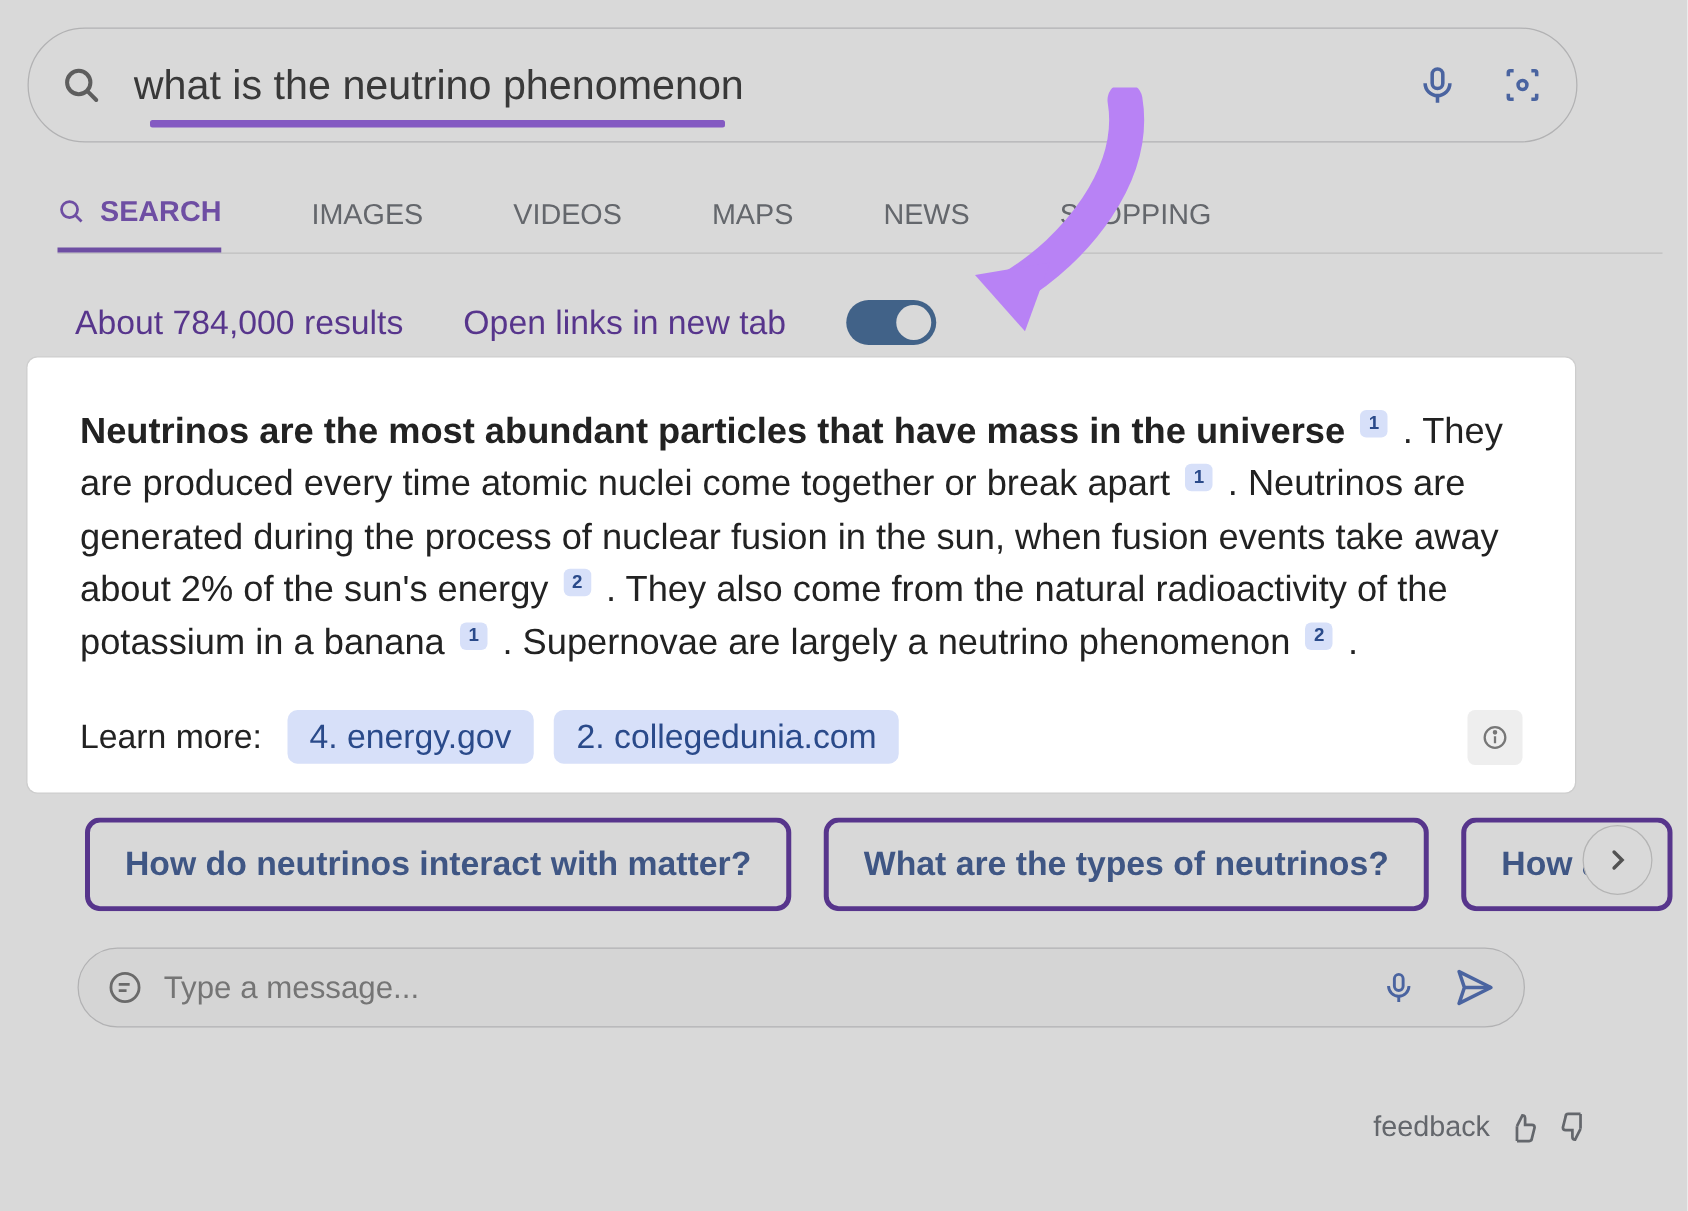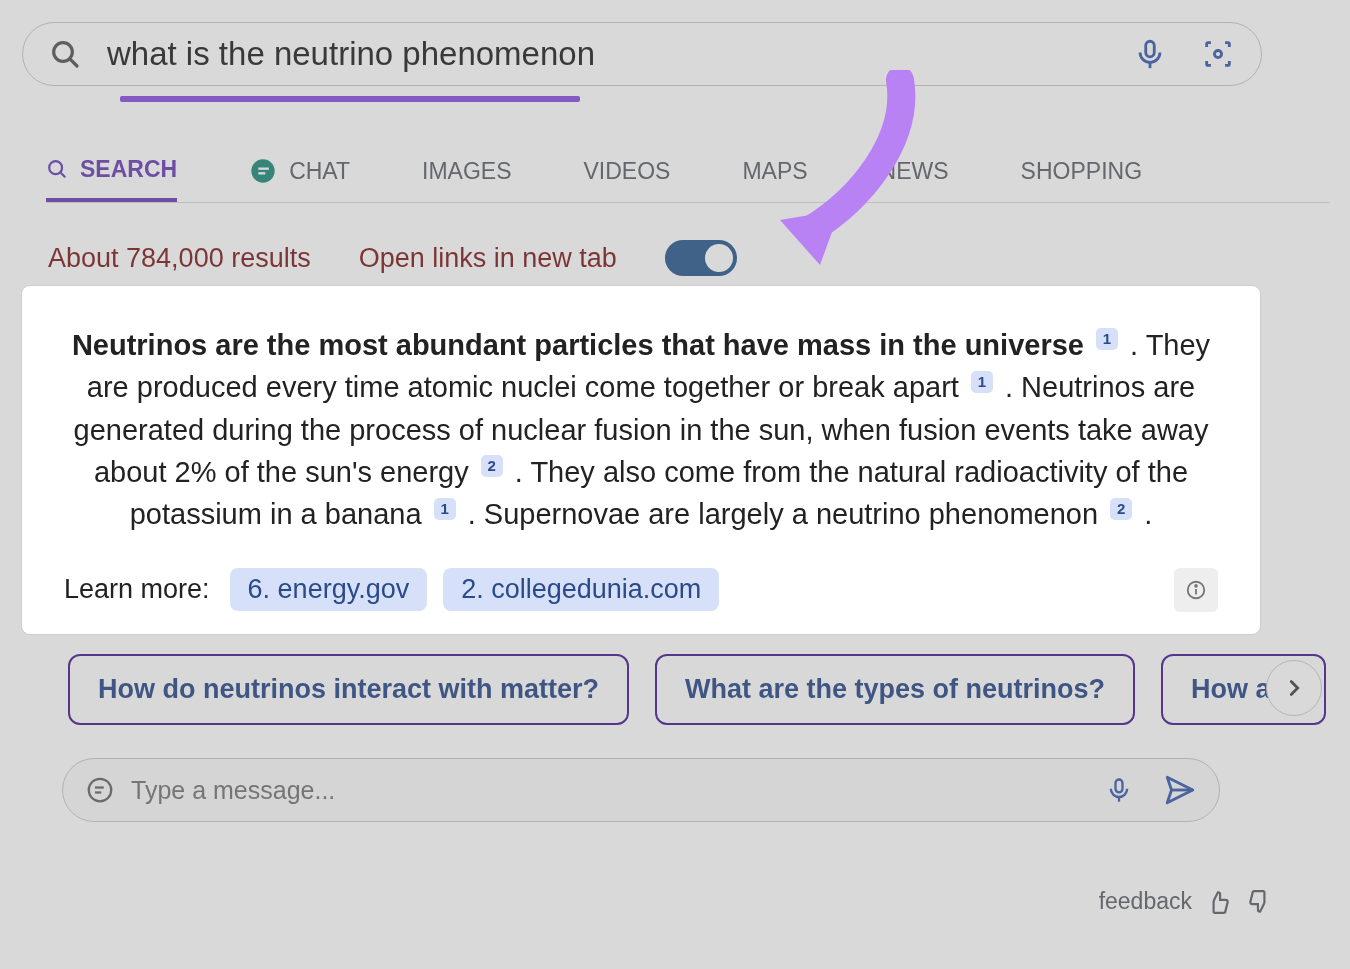--- a/index.html
+++ b/index.html
@@ -8,7 +8,7 @@
   .dim-overlay { position: absolute; inset: 0; background: rgba(120,120,120,0.28); pointer-events: none; z-index: 5; }
 
   
-  .searchbar { position: absolute; left: 22px; top: 22px; width: 1240px; height: 64px; border: 1px solid #c9c9cb; border-radius: 46px; display: flex; align-items: center; padding: 0 26px; background: #fff; }
+  .searchbar { position: absolute; left: 22px; top: 22px; width: 1240px; height: 92px; border: 1px solid #c9c9cb; border-radius: 46px; display: flex; align-items: center; padding: 0 26px; background: #fff; }
   .searchbar .icon-slot { display: flex; align-items: center; justify-content: center; }
   .searchbar input { flex: 1; border: none; outline: none; font-size: 33px; color: #222; background: transparent; padding-left: 26px; }
   .underline { position: absolute; left: 120px; top: 96px; width: 460px; height: 6px; background: #8a4fe0; border-radius: 2px; }

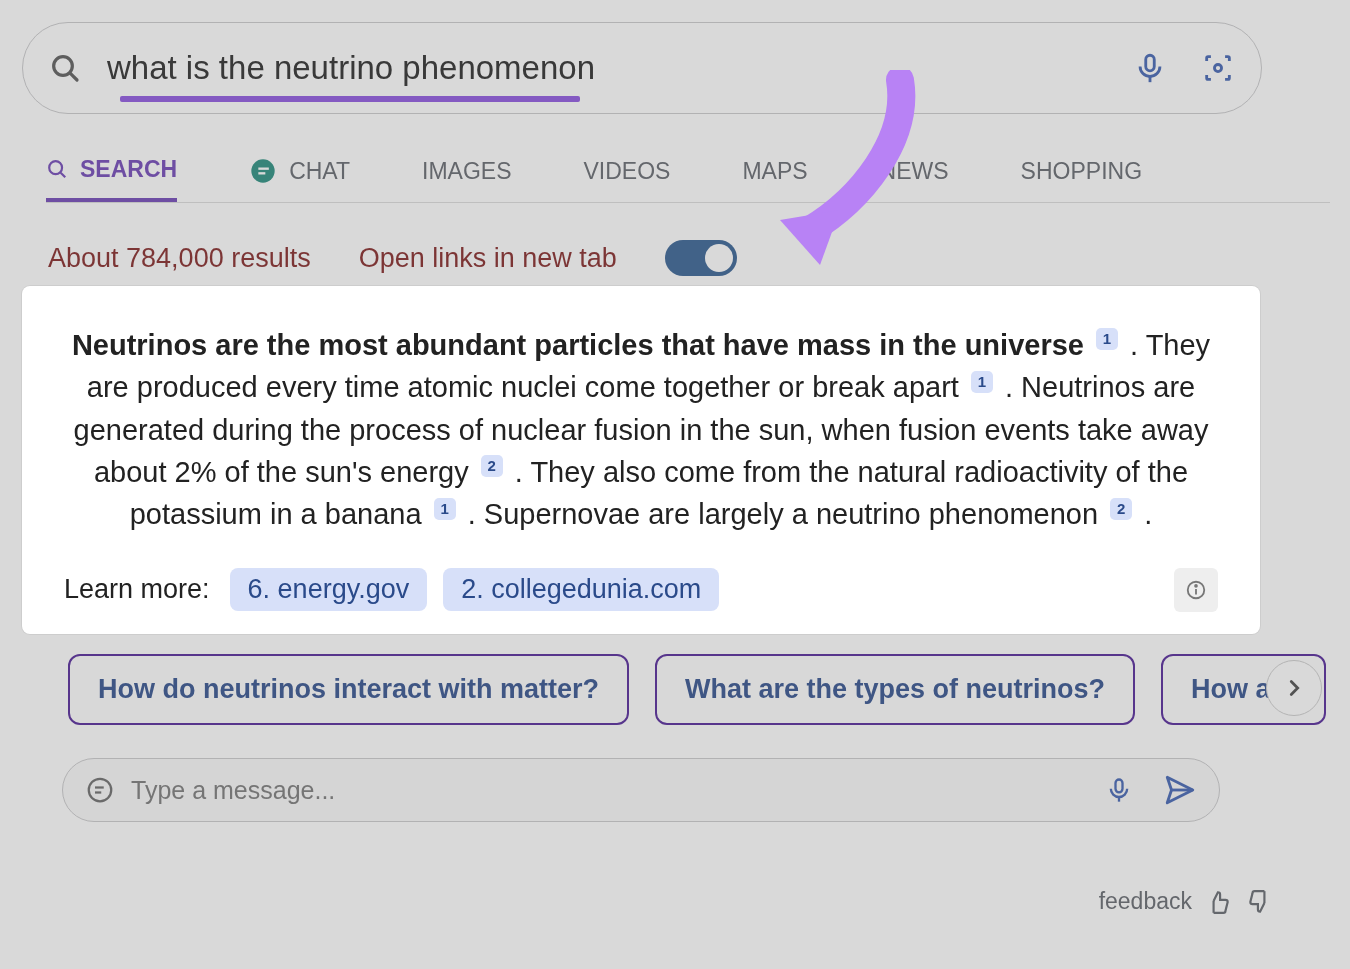--- a/index.html
+++ b/index.html
@@ -95,16 +95,6 @@
       <span>SEARCH</span>
     </div>
     <div class="tab">
-      <span>
-        <svg width="28" height="28" viewBox="0 0 24 24">
-            <circle cx="12" cy="12" r="10" fill="#1f8a7a"></circle>
-            <rect x="8" y="9" width="9" height="2" fill="#fff"></rect>
-            <rect x="8" y="13" width="6" height="2" fill="#fff"></rect>
-          </svg>
-      </span>
-      <span>CHAT</span>
-    </div>
-    <div class="tab">
         <span>IMAGES</span>
       </div>
     <div class="tab">

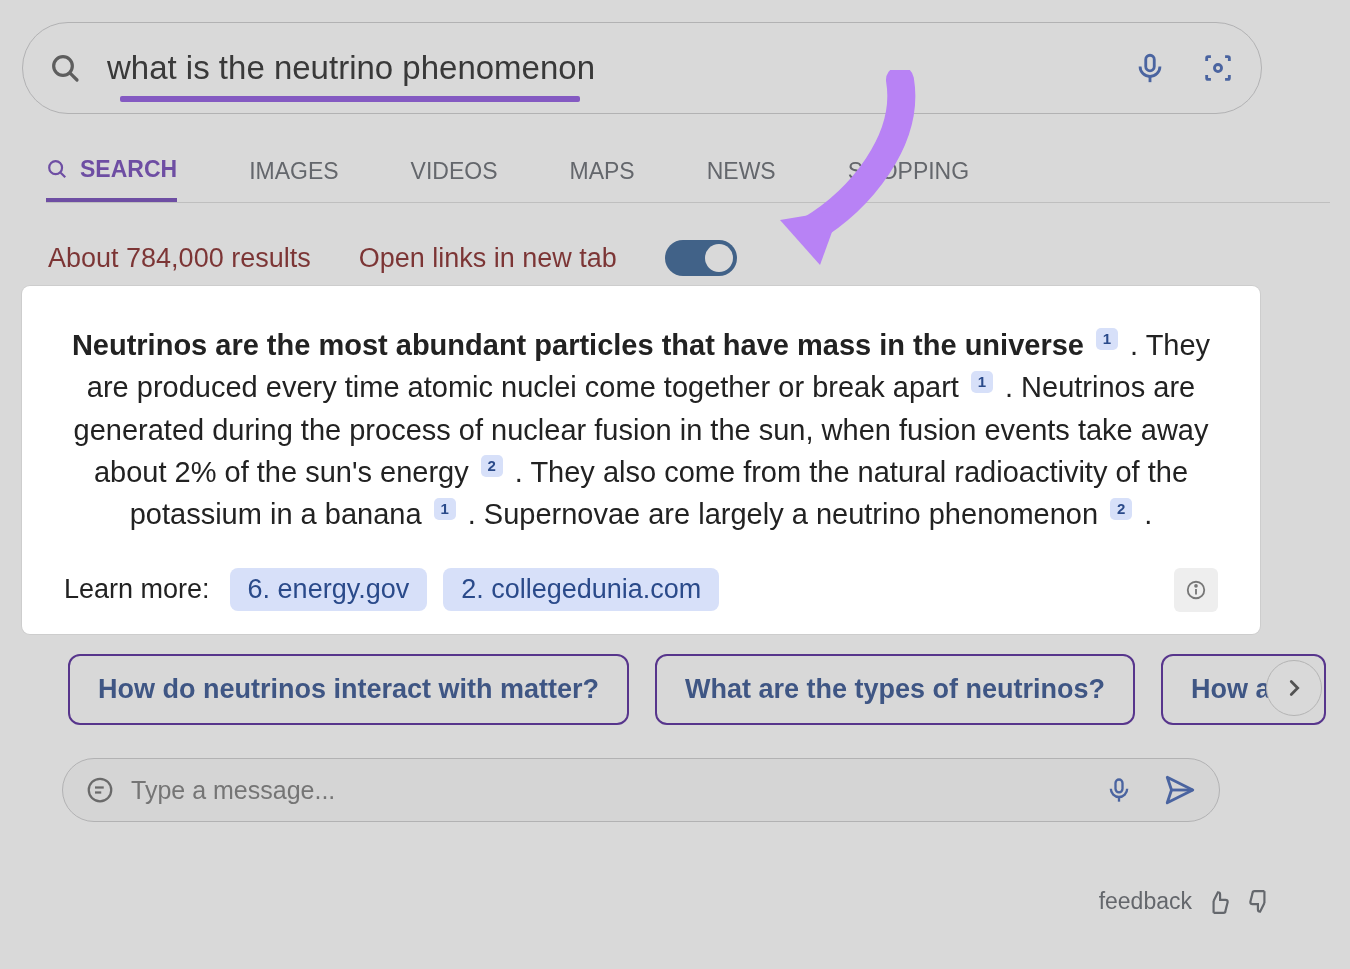--- a/index.html
+++ b/index.html
@@ -21,7 +21,7 @@
   .tabs .more { margin-left: auto; display:flex; align-items:center; gap:10px; }
 
   
-  .results-line { position: absolute; left: 48px; top: 240px; display: flex; align-items: center; gap: 48px; font-size: 27px; color: #7f1d1d; }
+  .results-line { position: absolute; left: 60px; top: 240px; display: flex; align-items: center; gap: 48px; font-size: 27px; color: #4c1d95; }
   .toggle { width: 72px; height: 36px; background: #2d5a8f; border-radius: 18px; position: relative; }
   .toggle .knob { position: absolute; right: 4px; top: 4px; width: 28px; height: 28px; background: #fff; border-radius: 50%; }
 

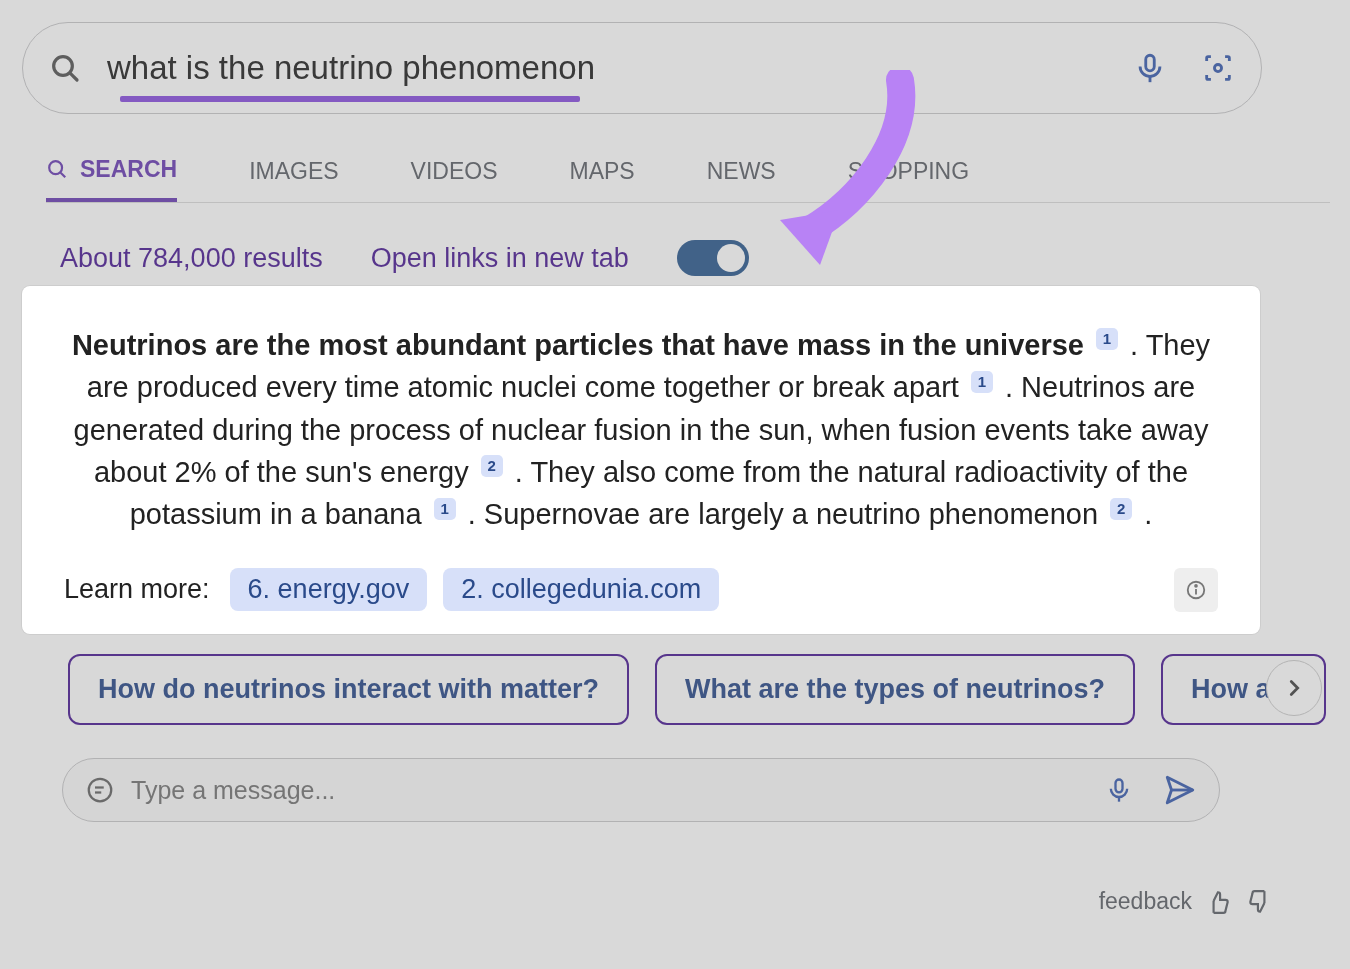--- a/index.html
+++ b/index.html
@@ -27,7 +27,7 @@
 
   
   .answer-card { position: absolute; left: 22px; top: 286px; width: 1238px; background: #fff; border-radius: 8px; padding: 38px 42px 22px 42px; z-index: 20; box-shadow: 0 0 0 1px rgba(0,0,0,0.05); }
-  .answer-text { font-size: 29px; color: #222; line-height: 1.46; text-align: center; }
+  .answer-text { font-size: 29px; color: #222; line-height: 1.46; }
   .answer-text .bold { font-weight: 700; }
   .cite { display: inline-flex; align-items: center; justify-content: center; min-width: 22px; height: 22px; background: #d7e0f9; color: #2a4a8a; font-size: 15px; font-weight: 700; border-radius: 5px; padding: 0 5px; vertical-align: super; margin: 0 4px; }
   .learn-row { display: flex; align-items: center; gap: 16px; margin-top: 32px; font-size: 27px; }

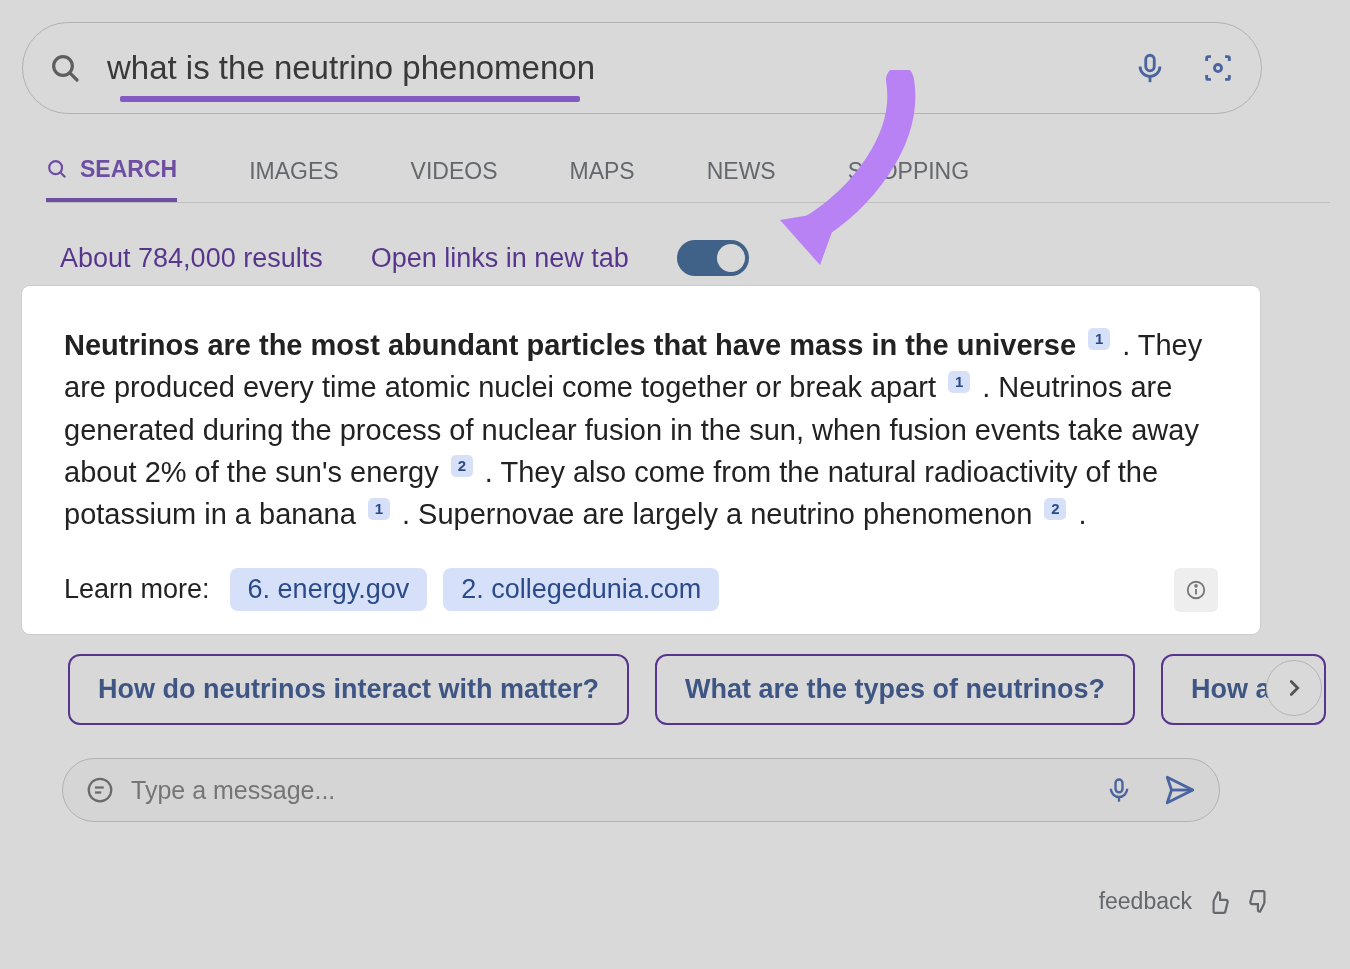--- a/index.html
+++ b/index.html
@@ -188,7 +188,7 @@
     </div>
     <div class="learn-row">
       <span class="learn-label">Learn more:</span>
-      <span class="learn-chip">6. energy.gov</span>
+      <span class="learn-chip">4. energy.gov</span>
       <span class="learn-chip">2. collegedunia.com</span>
       <span class="info-circle">
         <svg width="22" height="22" viewBox="0 0 24 24" fill="none" stroke="#777" stroke-width="2">

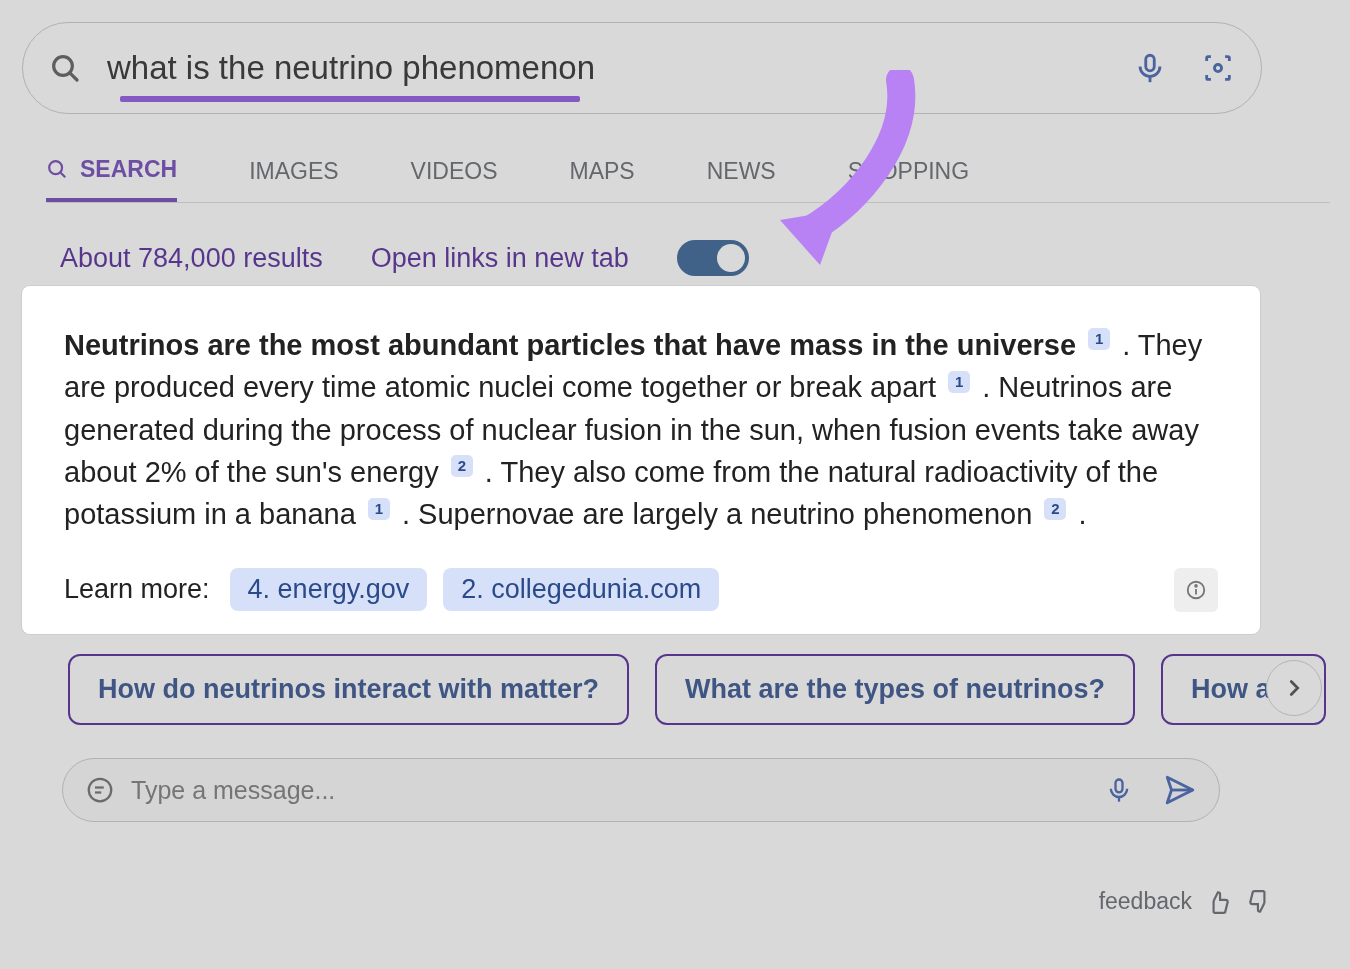--- a/index.html
+++ b/index.html
@@ -37,7 +37,7 @@
 
   
   .pills-row { position: absolute; left: 68px; top: 654px; right: 0; display: flex; gap: 26px; align-items: center; overflow: hidden; }
-  .pill { border: 2px solid #4c1d95; color: #2a4a8a; border-radius: 12px; padding: 18px 28px; font-size: 27px; font-weight: 600; white-space: nowrap; background:#fdfdfd88; }
+  .pill { border: 4px solid #4c1d95; color: #2a4a8a; border-radius: 12px; padding: 18px 28px; font-size: 27px; font-weight: 600; white-space: nowrap; background:#fdfdfd88; }
   .next-arrow { position: absolute; right: 28px; top: 660px; width: 56px; height: 56px; background: #fff; border: 1px solid #ccc; border-radius: 50%; display:flex; align-items:center; justify-content:center; z-index:3; }
 
   

